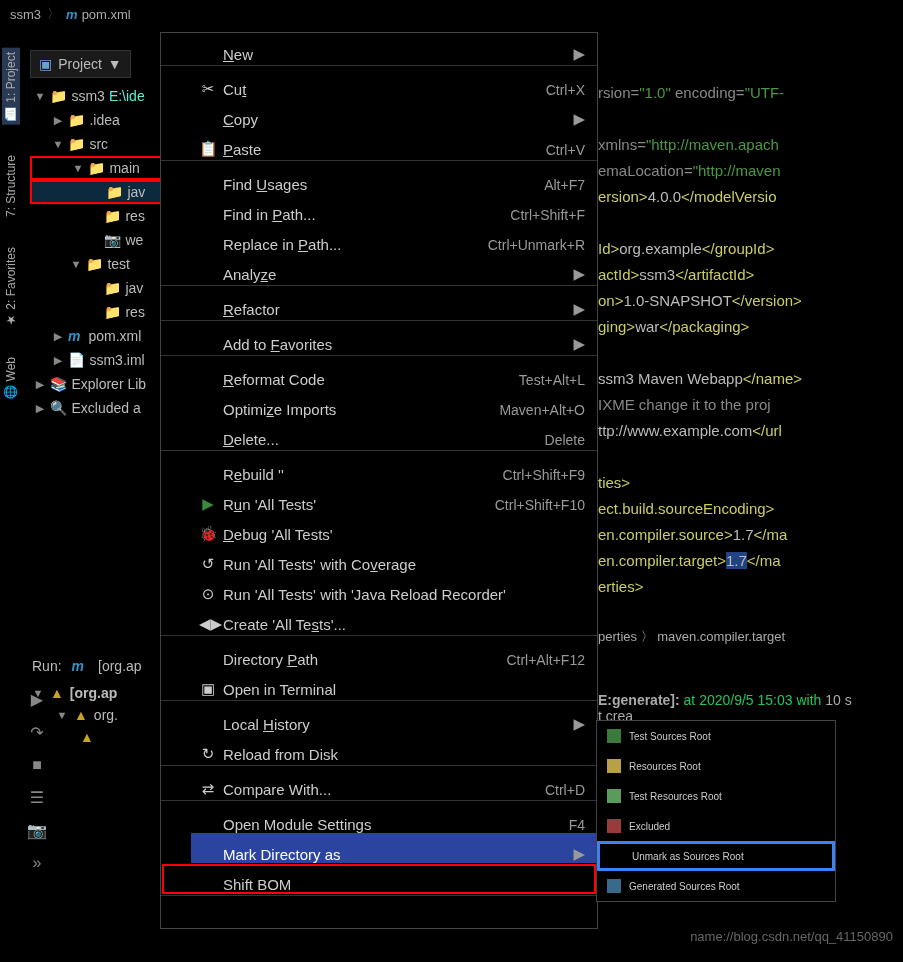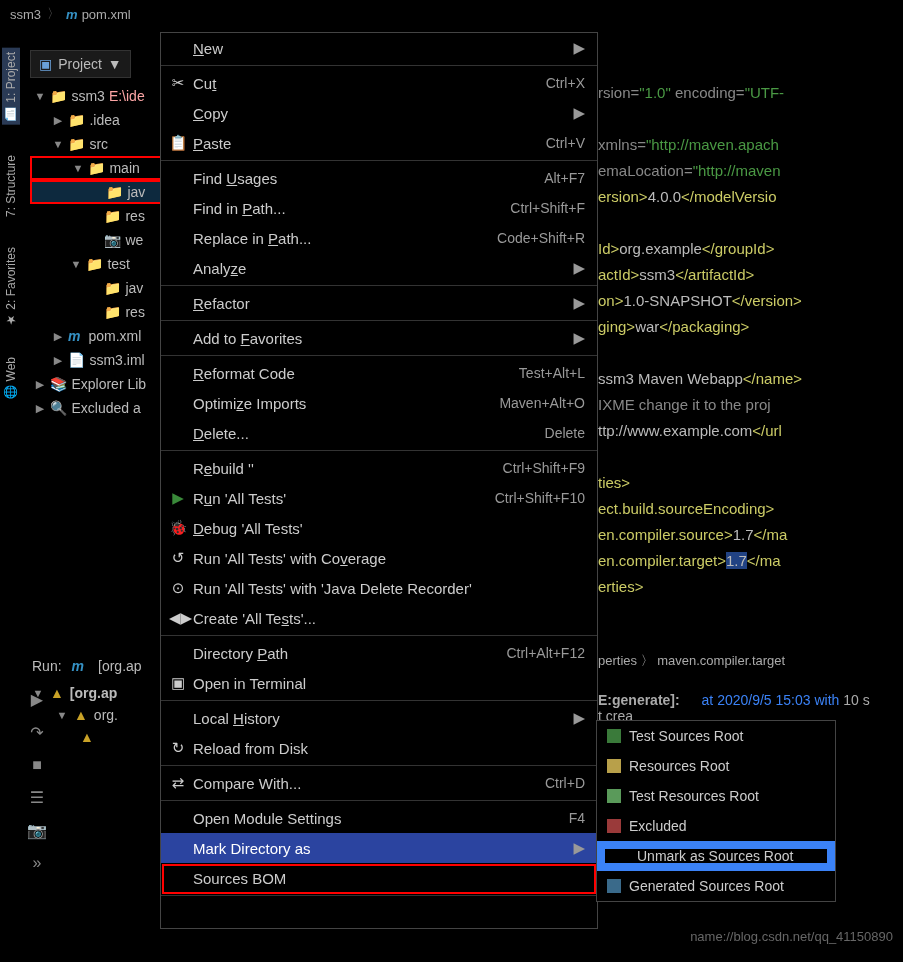--- a/index.html
+++ b/index.html
@@ -31,7 +31,7 @@
 .t-it { }
 .nav-bar { position: absolute; left: 598px; top: 652px; font-size: 13px; color: #aaa; }
 .context-menu { position: absolute; left: 160px; top: 32px; width: 438px; background: #000; border: 1px solid #444; z-index: 100; }
-.cm-row { display: flex; align-items: center; height: 30px; padding: 0 12px 0 32px; position: relative; color: #ccc; font-size: 15px; }
+.cm-row { display: flex; align-items: flex-end; height: 30px; padding: 0 12px 0 32px; position: relative; color: #ccc; font-size: 15px; margin-left: 30px; }
 .cm-row .ico { position: absolute; left: 8px; width: 18px; text-align: center; }
 .cm-row .sc { margin-left: auto; color: #999; font-size: 14px; }
 .cm-row .arr { margin-left: auto; color: #999; }

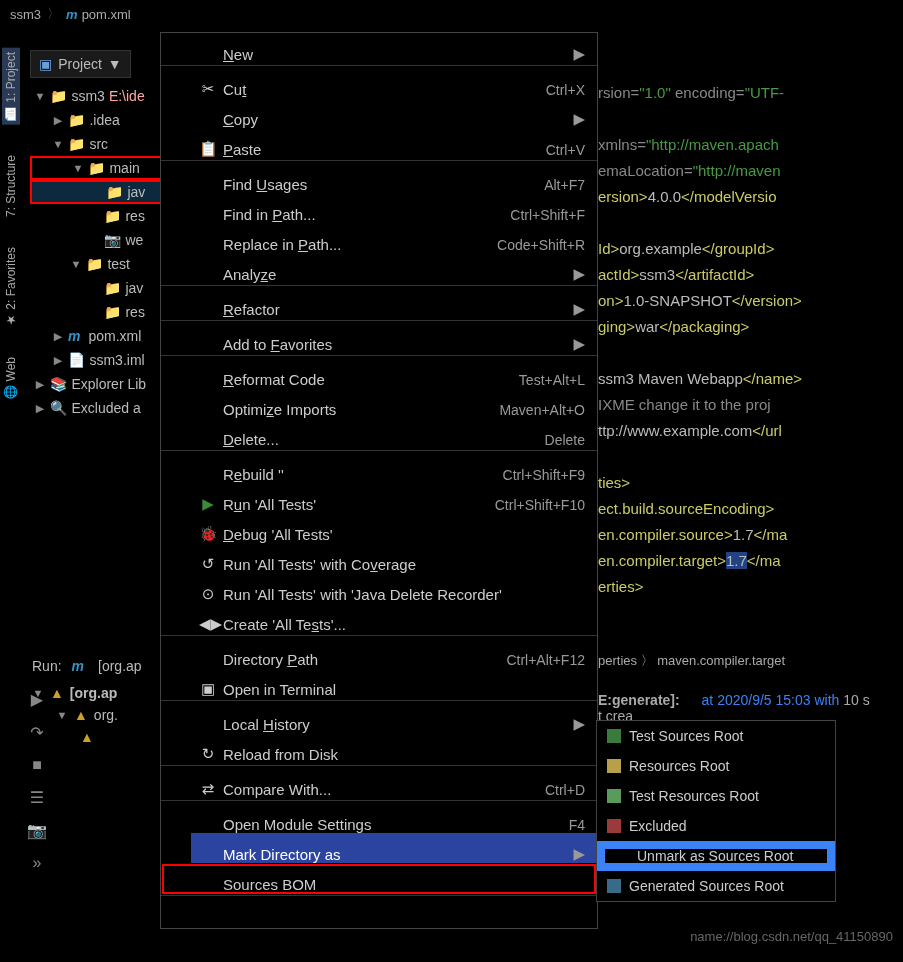--- a/index.html
+++ b/index.html
@@ -22,7 +22,7 @@
 .folder-green { color: #3a8a3a; }
 .folder-orange { color: #c48b3a; }
 .pylib { color: #c48b3a; }
-.lbl-g { color: #fca5a5; }
+.lbl-g { color: #5eead4; }
 .main-editor { position: absolute; left: 598px; top: 80px; right: 0; font-family: "Consolas", monospace; font-size: 15px; line-height: 26px; }
 .code-line { white-space: pre; }
 .t-y { color: #cccc66; }

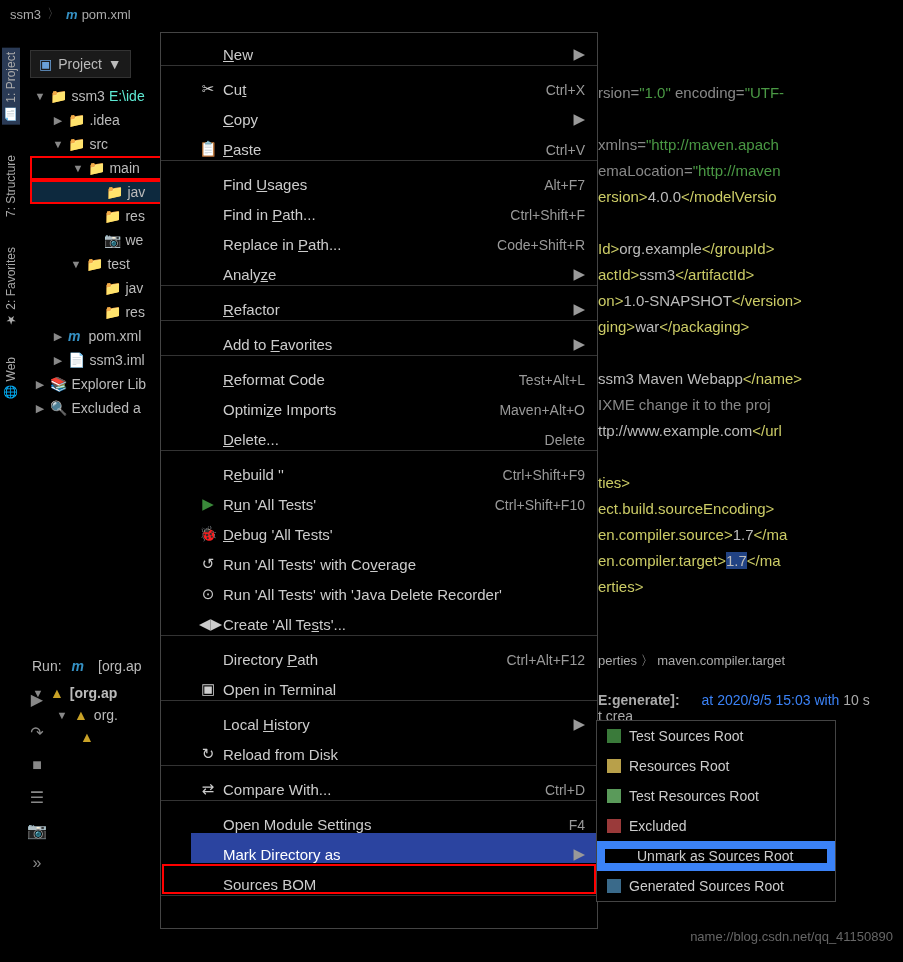--- a/index.html
+++ b/index.html
@@ -194,7 +194,7 @@
     </div>
     <div class="cm-row">
       <span>Replace in <span class="u">P</span>ath...</span>
-      <span class="sc">Code+Shift+R</span>
+      <span class="sc">Ctrl+Unmark+R</span>
     </div>
     <div class="cm-row">
       <span>Analy<span class="u">z</span>e</span>

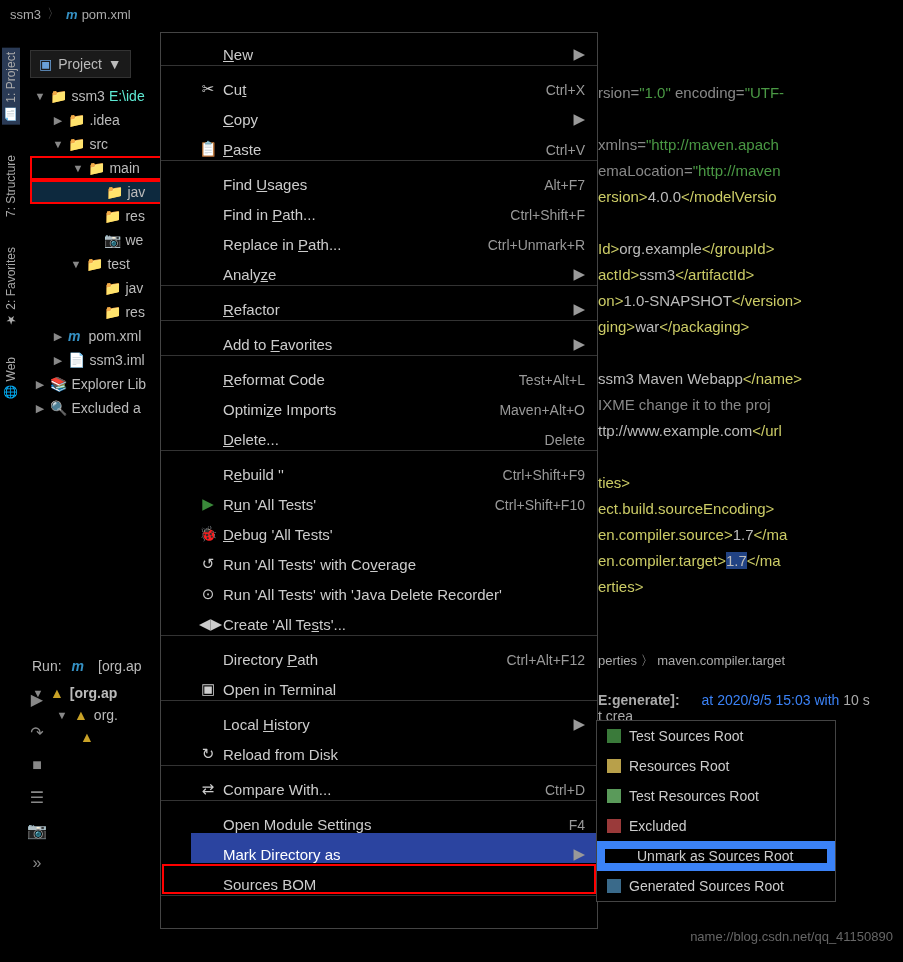--- a/index.html
+++ b/index.html
@@ -243,7 +243,7 @@
     </div>
     <div class="cm-row">
       <span class="ico ">⊙</span>
-      <span>Run 'All Tests' with 'Java Delete Recorder'</span>
+      <span>Run 'All Tests' with 'Java Reload Recorder'</span>
     </div>
     <div class="cm-row">
       <span class="ico ">◀▶</span>

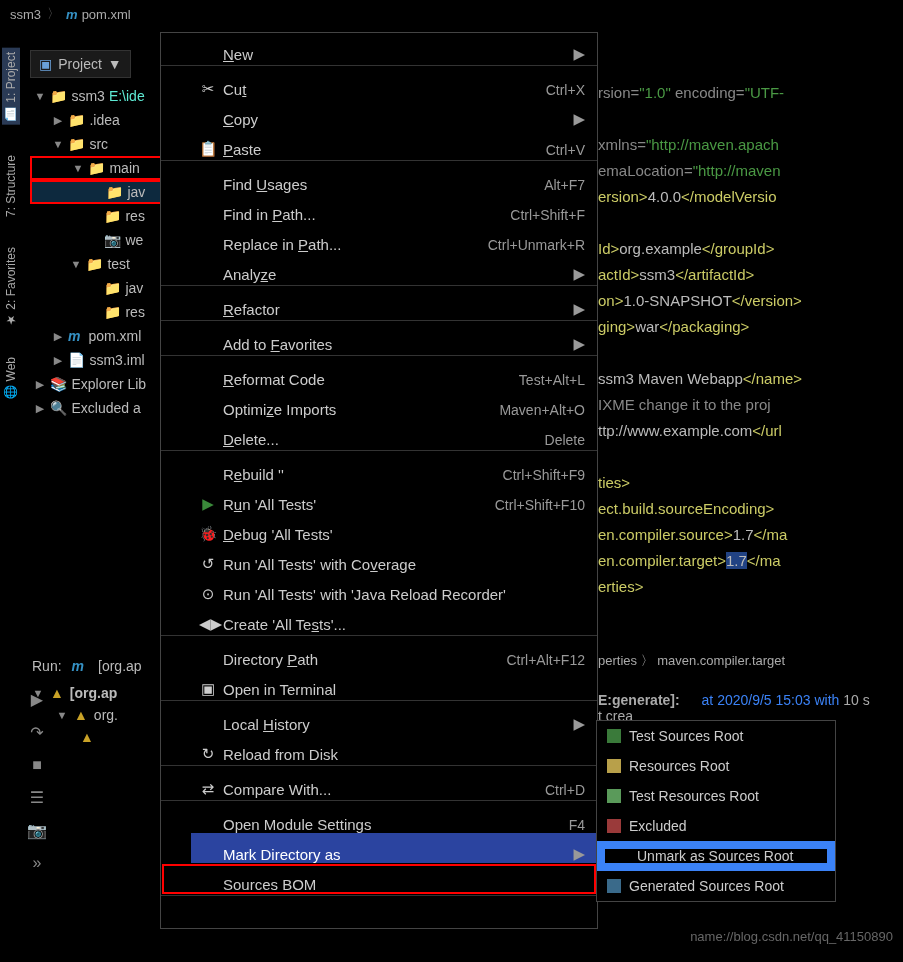--- a/index.html
+++ b/index.html
@@ -29,7 +29,7 @@
 .t-g { color: #4a9944; }
 .t-gr { color: #888; }
 .t-it { }
-.nav-bar { position: absolute; left: 598px; top: 652px; font-size: 13px; color: #aaa; }
+.nav-bar { position: absolute; left: 598px; top: 628px; font-size: 13px; color: #aaa; }
 .context-menu { position: absolute; left: 160px; top: 32px; width: 438px; background: #000; border: 1px solid #444; z-index: 100; }
 .cm-row { display: flex; align-items: flex-end; height: 30px; padding: 0 12px 0 32px; position: relative; color: #ccc; font-size: 15px; margin-left: 30px; }
 .cm-row .ico { position: absolute; left: 8px; width: 18px; text-align: center; }

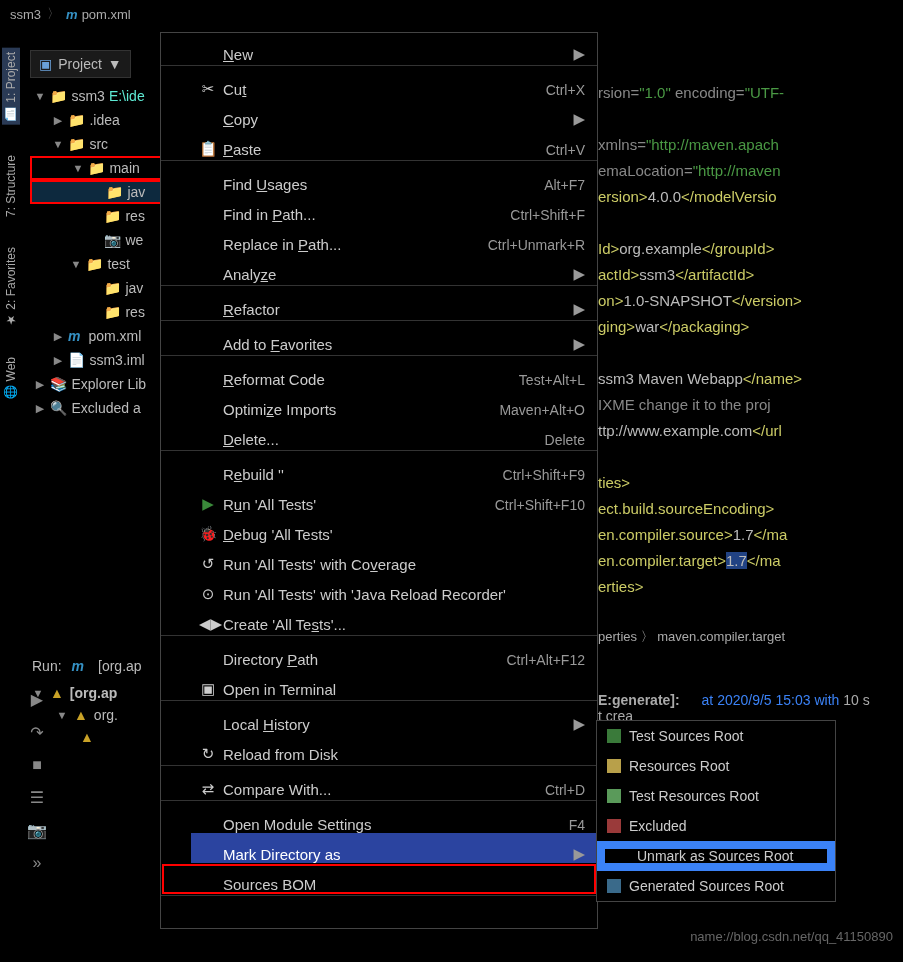--- a/index.html
+++ b/index.html
@@ -58,7 +58,7 @@
 .run-toolbar span { color: #888; font-size: 16px; }
 .play { color: #3a8a3a; }
 .right-run { position: absolute; left: 598px; top: 692px; right: 0; font-family: Consolas, monospace; font-size: 14px; color: #aaa; }
-.right-run .time { color: #3b82f6; margin-left: 18px; }
+.right-run .time { color: #22c55e; }
 .watermark { position: absolute; right: 10px; bottom: 18px; color: #666; font-size: 13px; }
 .redbox-menu { position: absolute; border: 2px solid red; pointer-events:none; z-index:150; }
 </style>

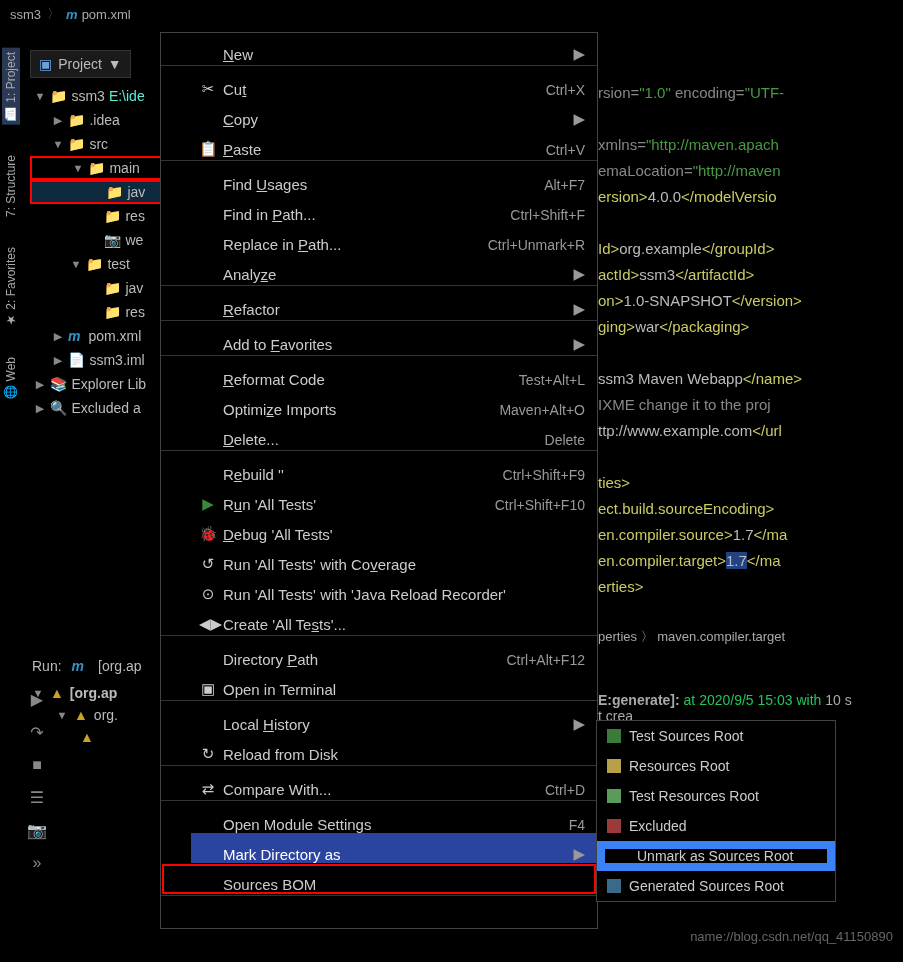--- a/index.html
+++ b/index.html
@@ -39,7 +39,7 @@
 .cm-sep { height: 1px; background: #333; margin: 2px 0; }
 .u { text-decoration: underline; }
 .submenu { position: absolute; left: 596px; top: 720px; width: 240px; background: #000; border: 1px solid #444; z-index: 101; }
-.sm-row { display: flex; align-items: center; height: 30px; padding: 0 10px; gap: 8px; font-size: 14px; color: #ccc; }
+.sm-row { display: flex; align-items: center; height: 30px; padding: 0 10px; gap: 8px; font-size: 10px; color: #ccc; }
 .sm-row.redbox { border: 8px solid #3b82f6; }
 .sq { width: 14px; height: 14px; }
 .sq-green { background: #3a7a3a; }

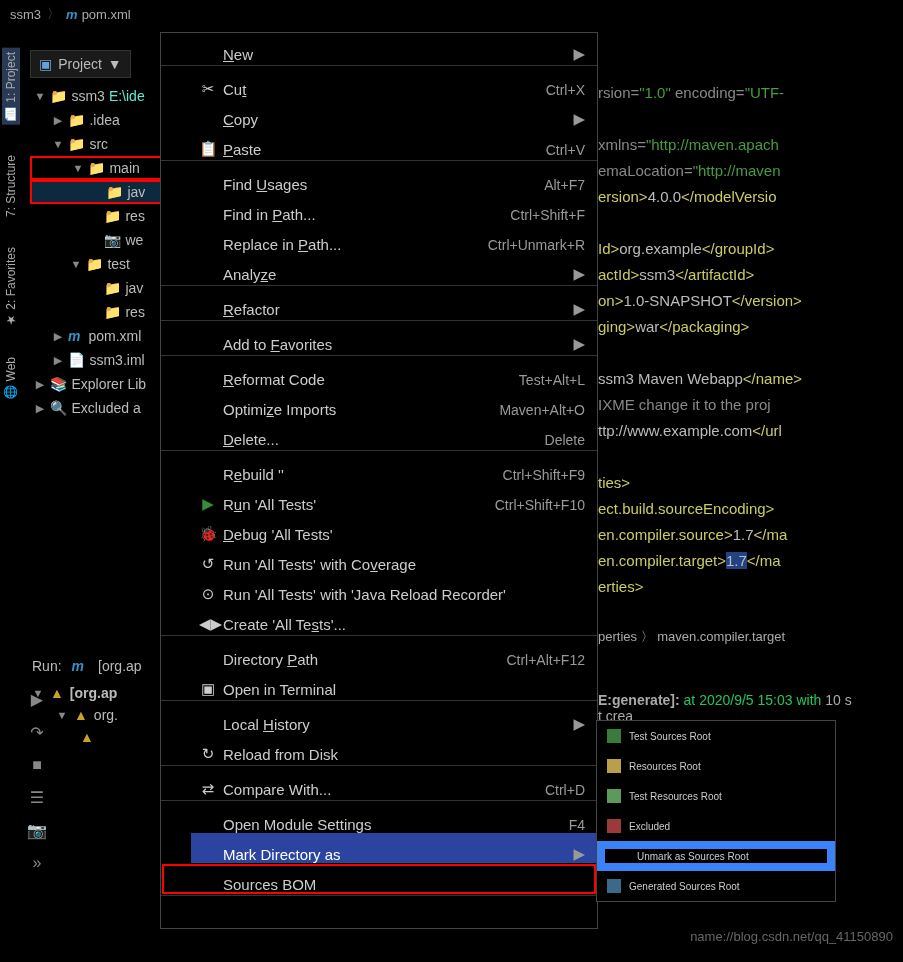--- a/index.html
+++ b/index.html
@@ -40,7 +40,7 @@
 .u { text-decoration: underline; }
 .submenu { position: absolute; left: 596px; top: 720px; width: 240px; background: #000; border: 1px solid #444; z-index: 101; }
 .sm-row { display: flex; align-items: center; height: 30px; padding: 0 10px; gap: 8px; font-size: 10px; color: #ccc; }
-.sm-row.redbox { border: 8px solid #3b82f6; }
+.sm-row.redbox { border: 3px solid #3b82f6; }
 .sq { width: 14px; height: 14px; }
 .sq-green { background: #3a7a3a; }
 .sq-orange { background: #b8a04a; }

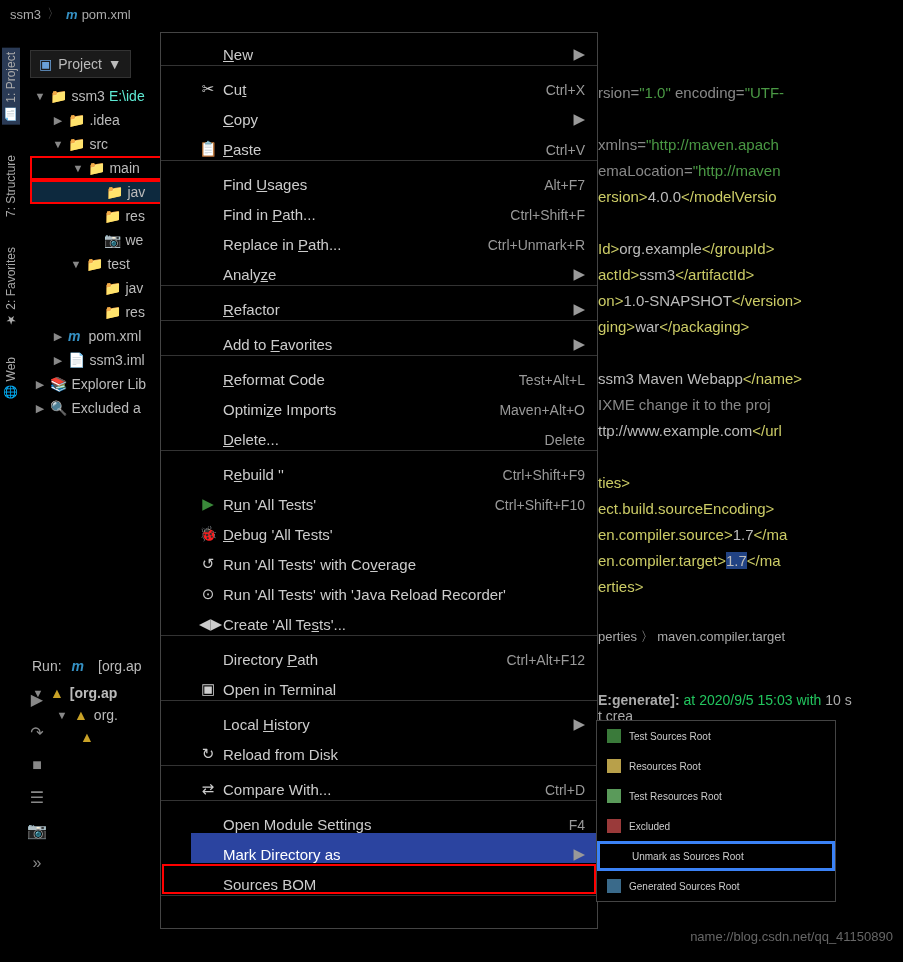--- a/index.html
+++ b/index.html
@@ -283,7 +283,7 @@
       <span class="arr">▶</span>
     </div>
     <div class="cm-row">
-      <span>Sources BOM</span>
+      <span>Shift BOM</span>
     </div>
     <div class="cm-sep"></div>
     <div class="cm-row"></div>

